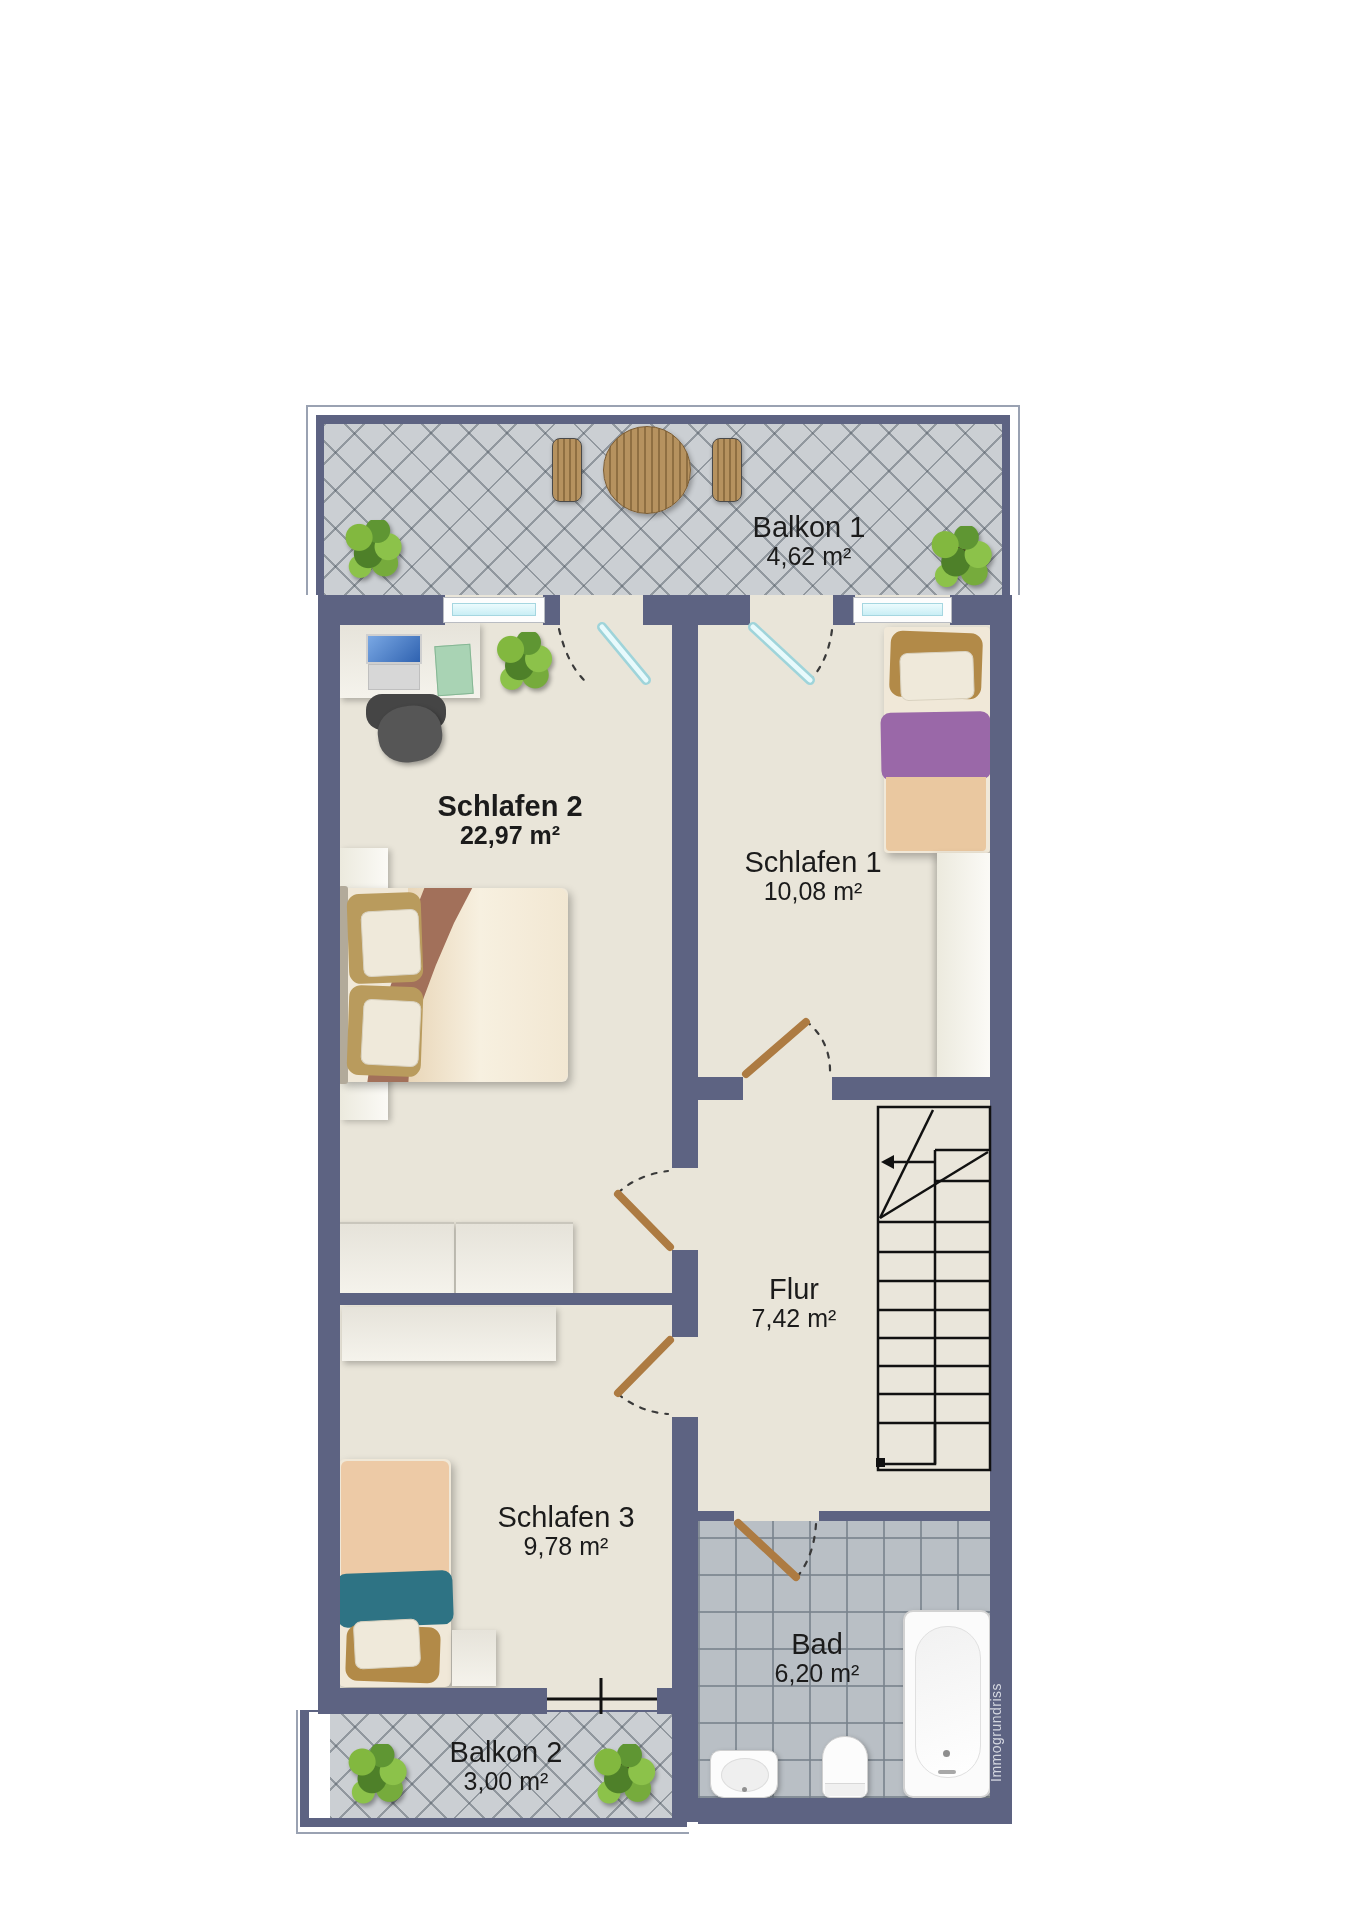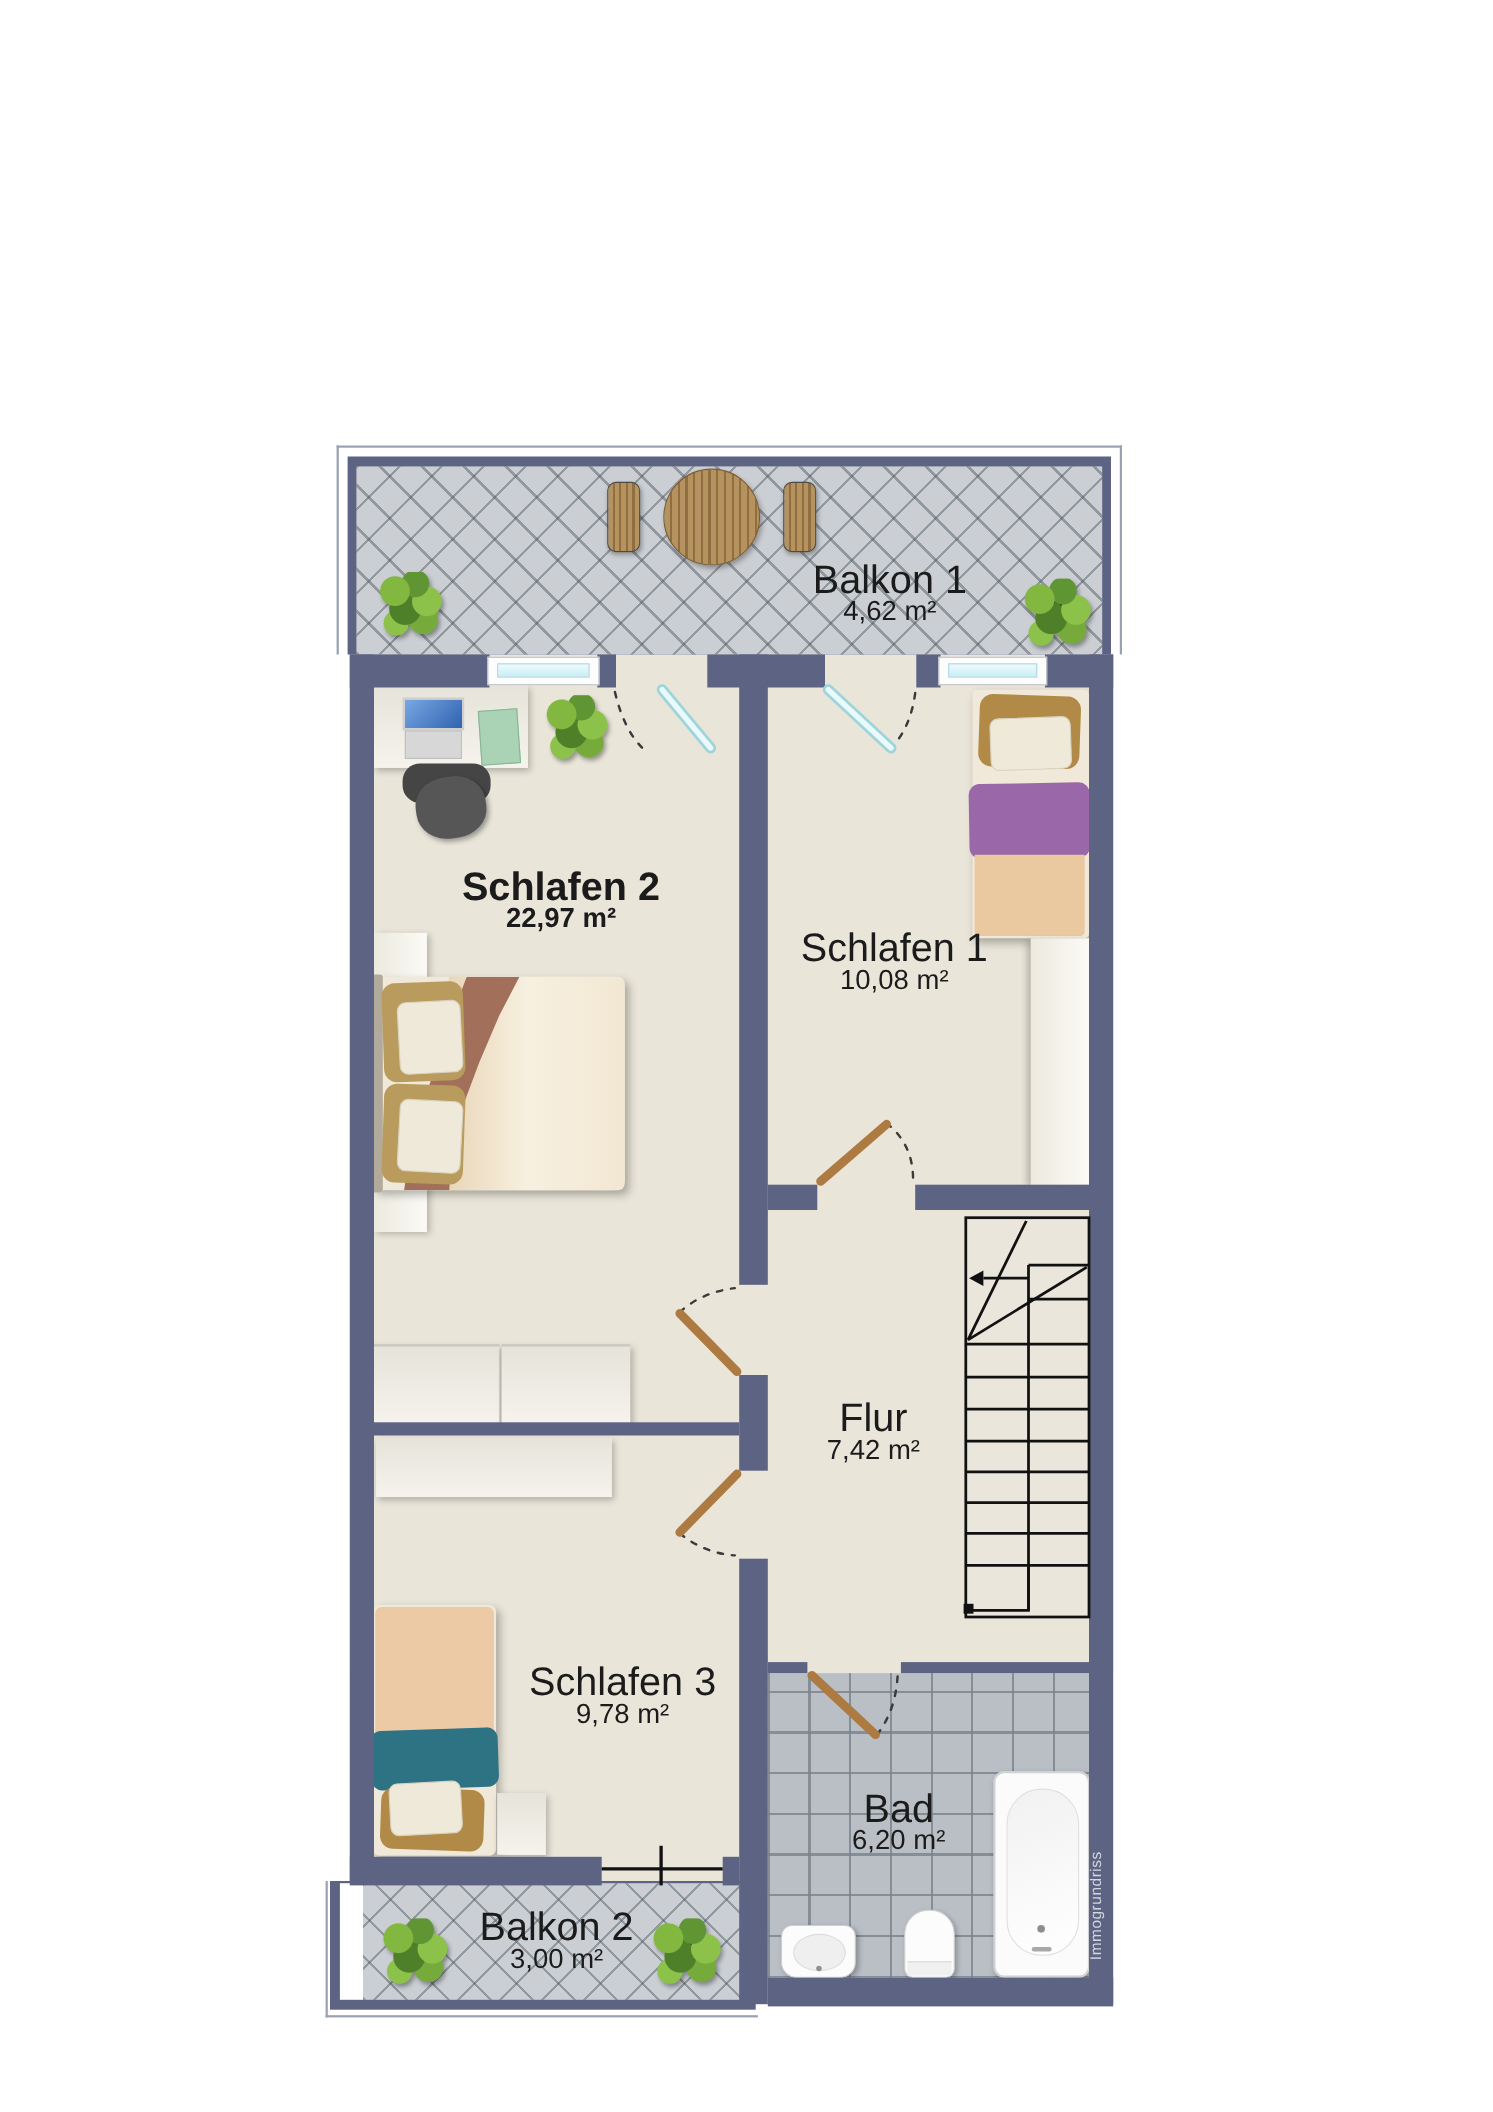--- a/index.html
+++ b/index.html
@@ -23,7 +23,7 @@
       background:linear-gradient(180deg,#ecfbfd,#c9eef5);border:1px solid #a5d6e0;}
   
   .lbl{position:absolute;width:200px;text-align:center;white-space:nowrap;}
-  .lbl .name{font-size:36px;line-height:30px;}
+  .lbl .name{font-size:29px;line-height:30px;}
   .lbl .area{font-size:25px;line-height:28px;}
   
   .panel{position:absolute;background:linear-gradient(180deg,#e6e3da,#f5f3ec);

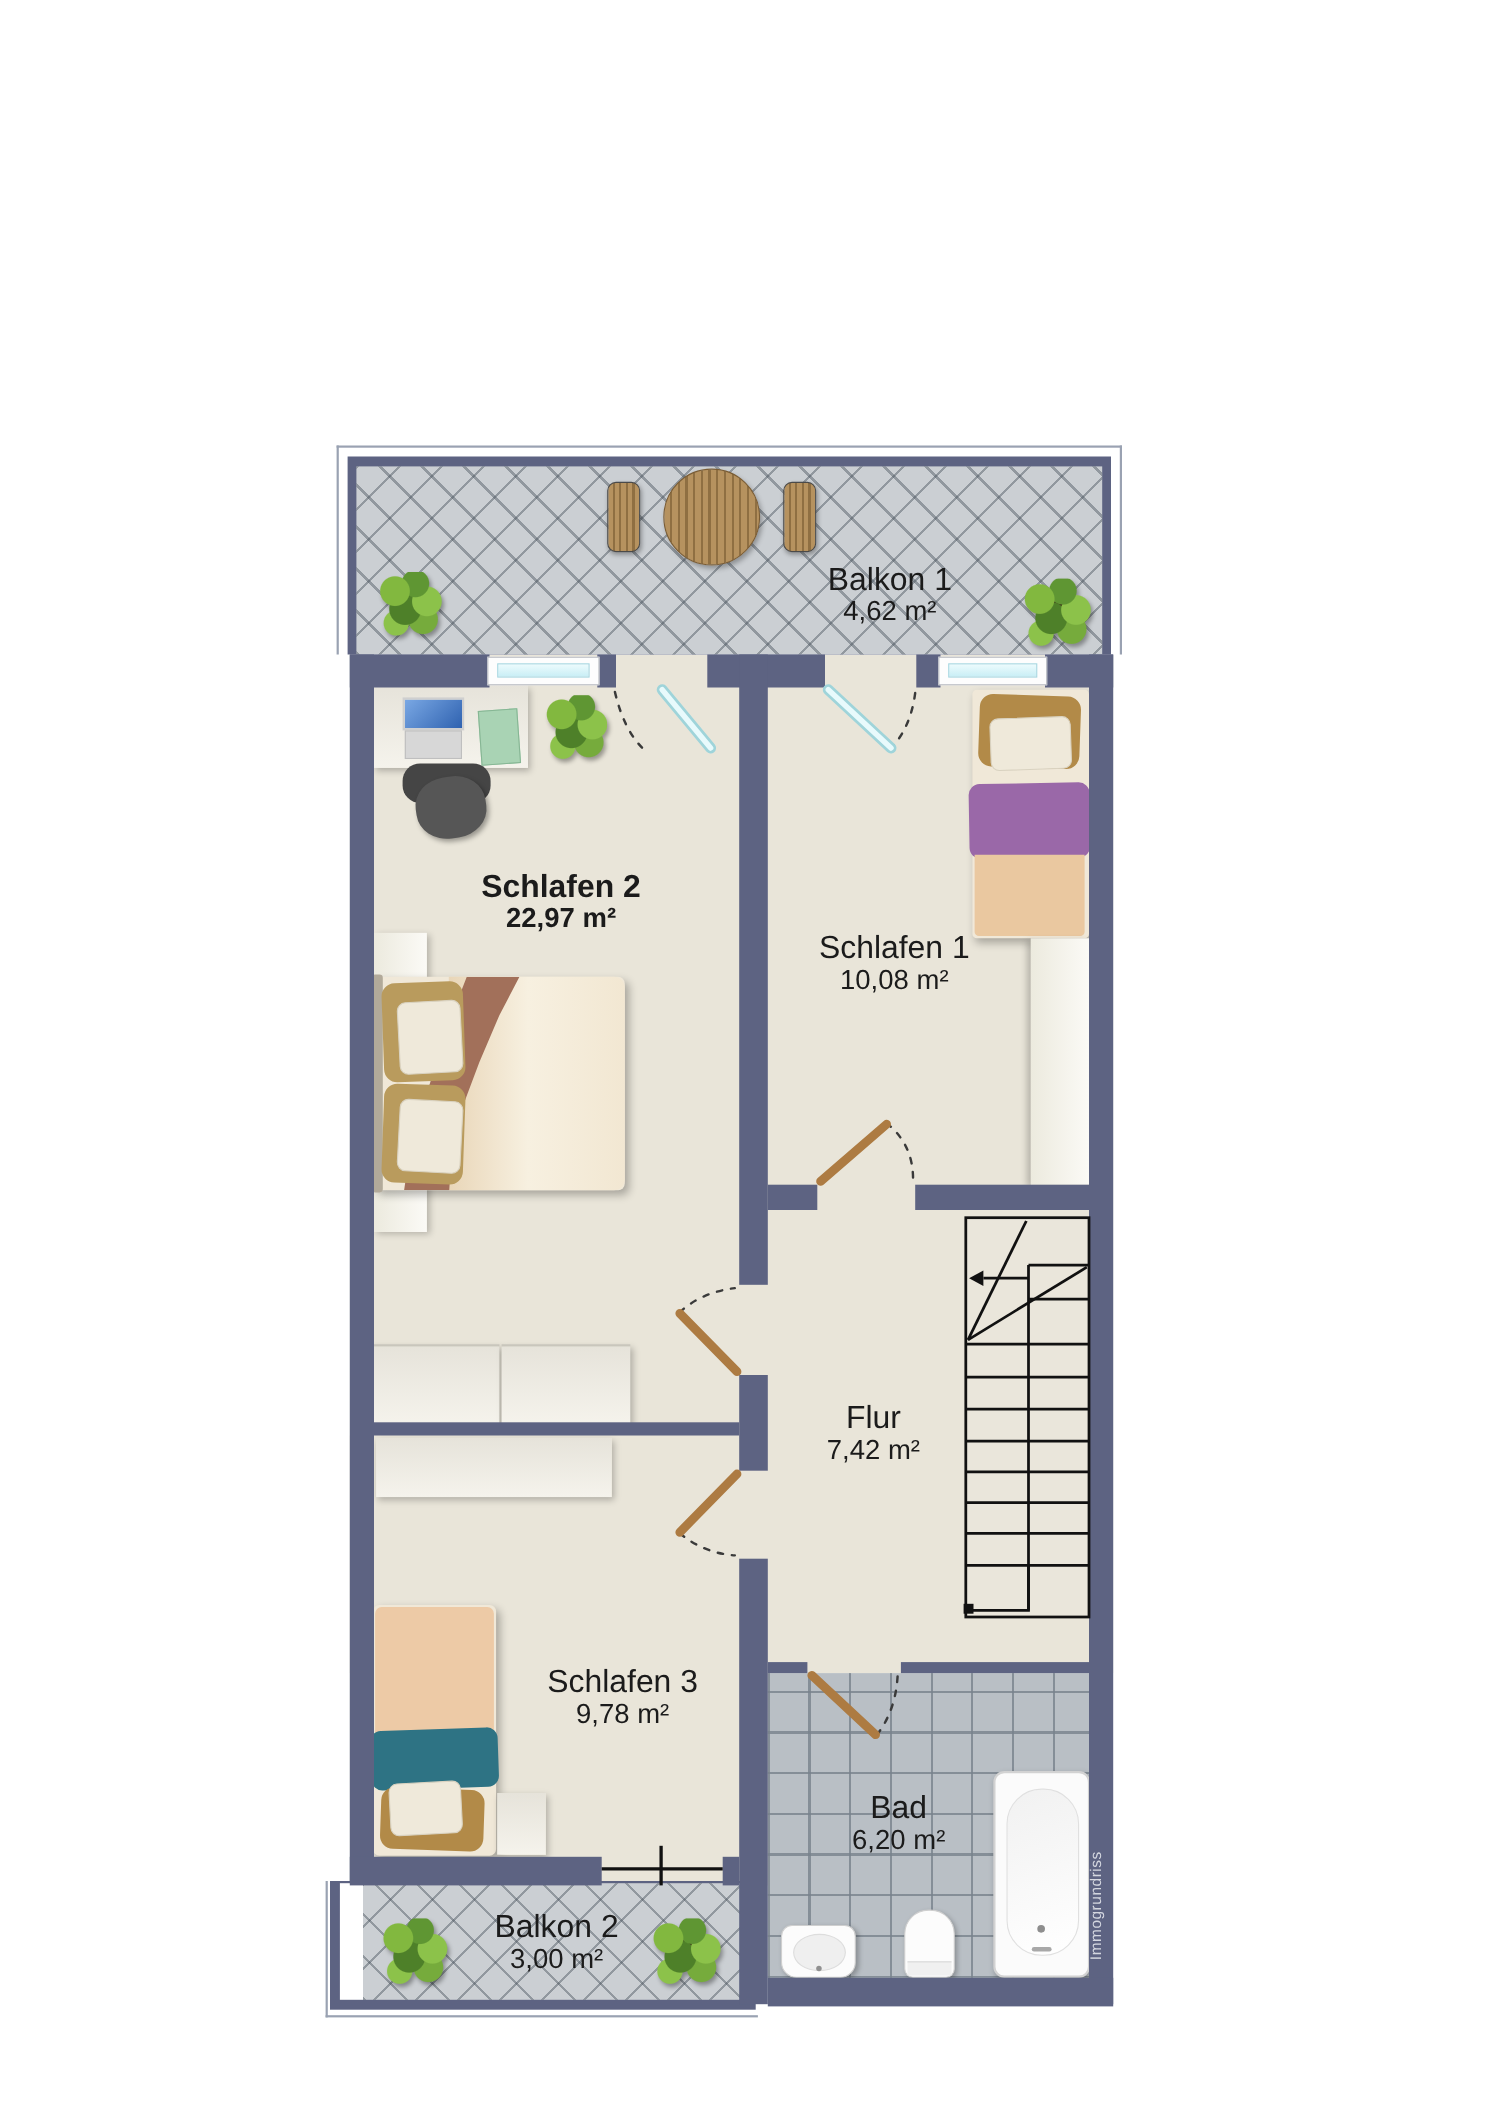--- a/index.html
+++ b/index.html
@@ -250,7 +250,7 @@
     <div class="name">Flur</div>
     <div class="area">7,42 m²</div>
   </div>
-  <div class="lbl" style="left:466px;top:1502px;margin-top:12px;">
+  <div class="lbl" style="left:466px;top:1502px;">
     <div class="name">Schlafen 3</div>
     <div class="area">9,78 m²</div>
   </div>

